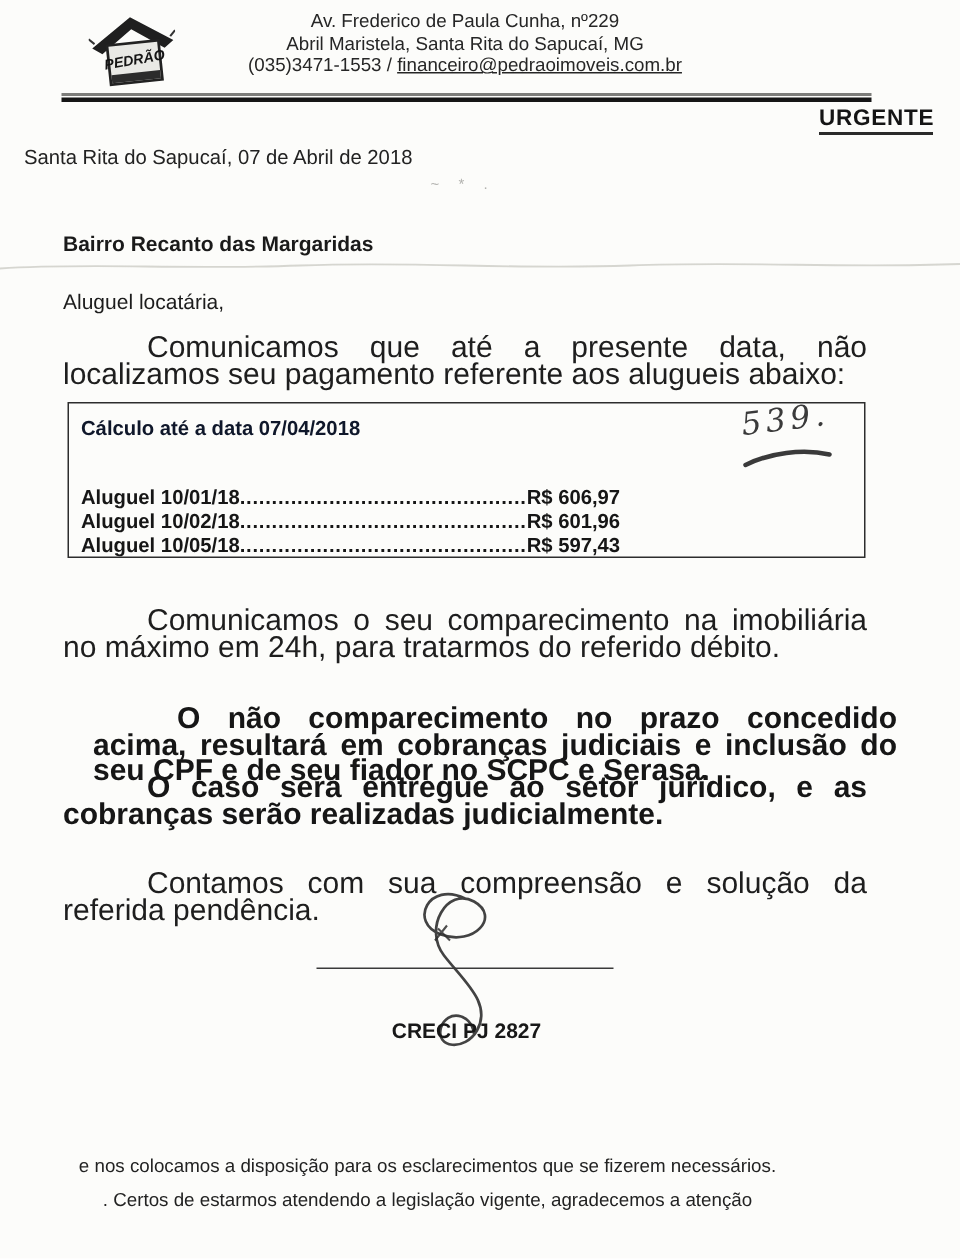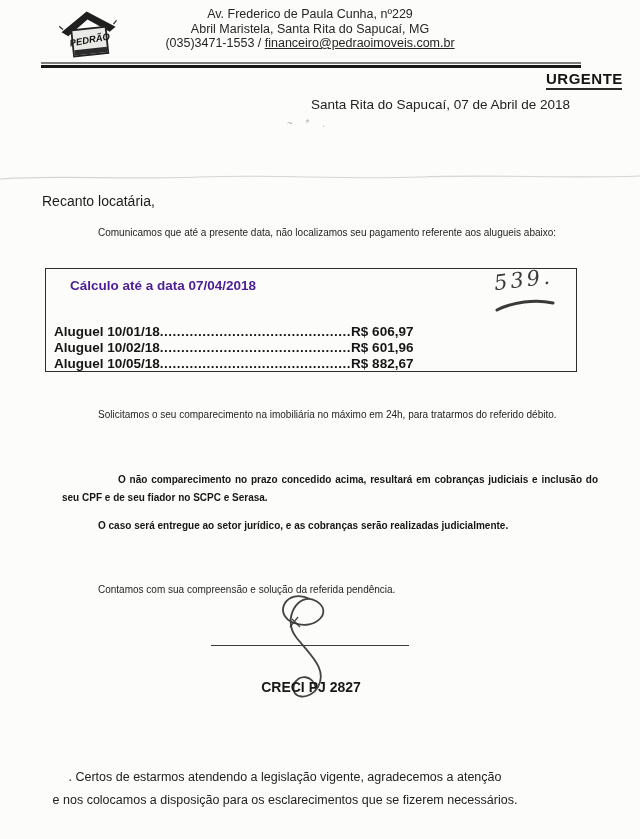--- a/index.html
+++ b/index.html
@@ -22,8 +22,8 @@
   .urgent { position:absolute; top:70px; left:500px; width:76px;
     font-weight:bold; font-size:15px; letter-spacing:.5px;
     border-bottom:2px solid #2a2a2a; padding-bottom:1px; color:#151515;margin-left:46px; }
-  .dateline { position:absolute; top:97px; left:0; width:570px;
-    text-align:right; font-size:13.5px; color:#222; }
+  .dateline { position:absolute; top:97px; left:16px; width:570px;
+    text-align:left; font-size:13.5px; color:#222; }
   .scan-marks { position:absolute; top:118px; left:287px; font-size:10px;
     color:#9a9a96; letter-spacing:5px; opacity:.75; }
   

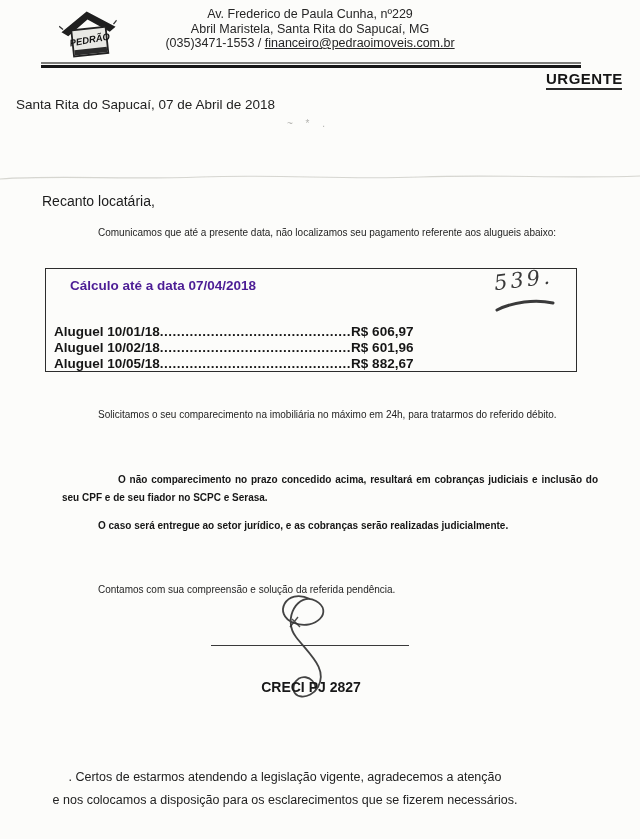--- a/index.html
+++ b/index.html
@@ -95,6 +95,7 @@
   <div class="dateline">Santa Rita do Sapucaí, 07 de Abril de 2018</div>
   <div class="scan-marks">~ * .</div>
 
+  <div class="recipient">Bairro Recanto das Margaridas</div>
 
   <div class="wave">
     <svg viewBox="0 0 640 14" width="640" height="14">

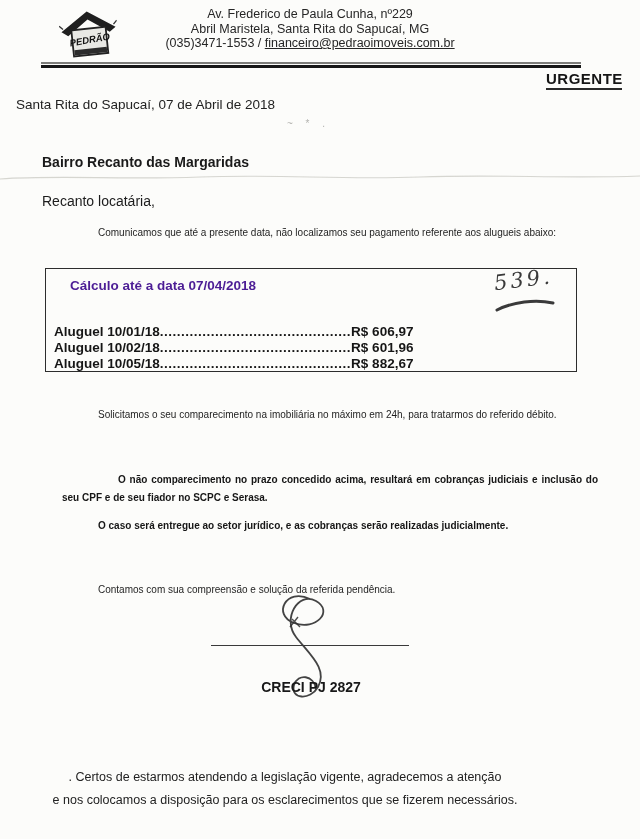--- a/index.html
+++ b/index.html
@@ -103,7 +103,7 @@
     </svg>
   </div>
 
-  <div class="salutation">Recanto locatária,</div>
+  <div class="salutation">Aluguel locatária,</div>
 
   <div class="para p-intro">Comunicamos que até a presente data, não localizamos seu pagamento referente aos alugueis abaixo:</div>
 

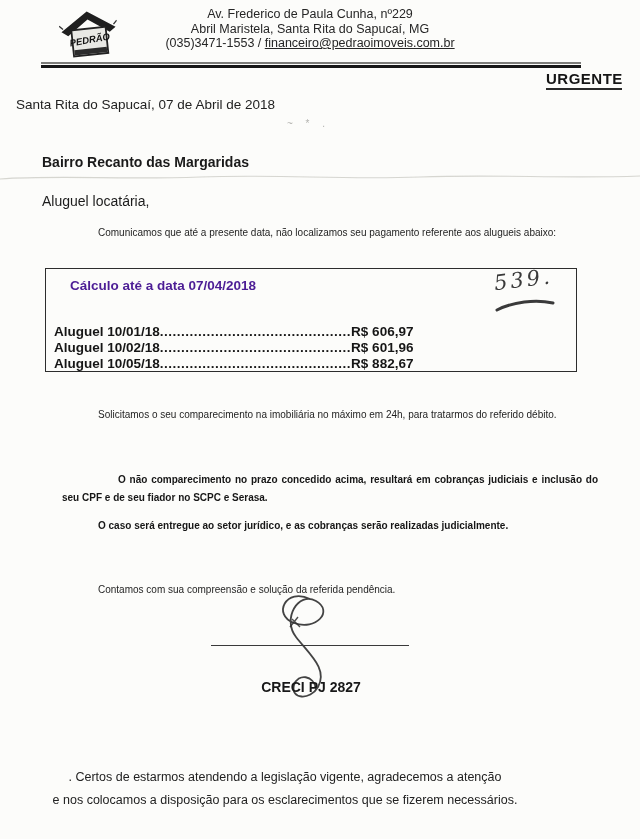--- a/index.html
+++ b/index.html
@@ -31,7 +31,7 @@
     font-weight:bold; font-size:14px; color:#1a1a1a; }
   .wave { position:absolute; top:170px; left:0; width:640px; height:14px; }
   .salutation { position:absolute; top:193px; left:42px; font-size:14px; }
-  .para { position:absolute; left:42px; width:536px; font-size:10px;
+  .para { position:absolute; left:42px; width:536px; font-size:20px;
     line-height:17.5px; text-align:justify; text-align-last:left;
     text-indent:56px; color:#1e1e1e; }
   .p-intro   { top:224px; }

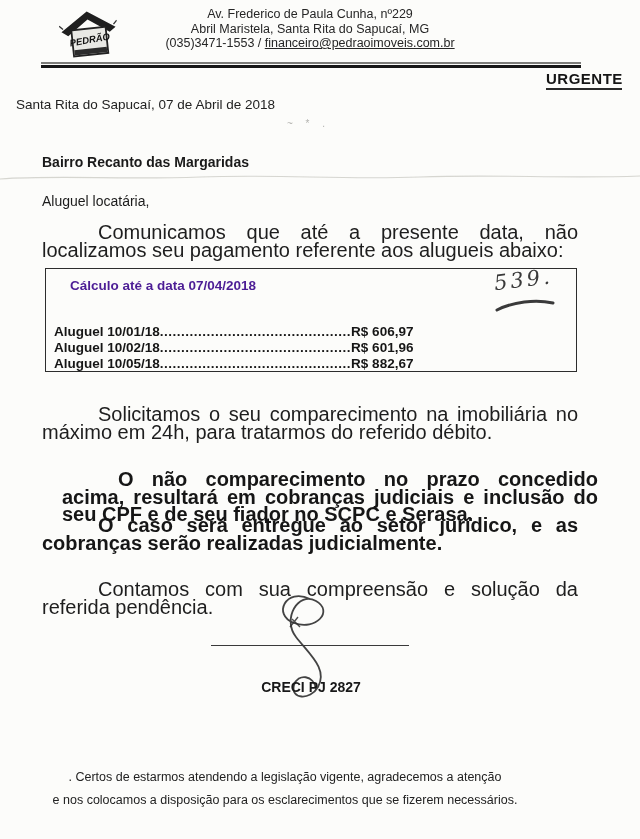--- a/index.html
+++ b/index.html
@@ -42,7 +42,7 @@
   
   .debt-box { position:absolute; top:268px; left:45px; width:532px; height:104px;
     border:1.5px solid #2d2d2d; padding:9px 0 0 8px; background:transparent; }
-  .debt-box .title { font-weight:bold; font-size:13.5px; color:#4c1d95;margin-left:16px; }
+  .debt-box .title { font-weight:bold; font-size:13.5px; color:#0f172a; }
   .debt-rows { margin-top:31px; }
   .debt-row { font-weight:bold; font-size:13.5px; line-height:16px;
     white-space:nowrap; color:#161616; }

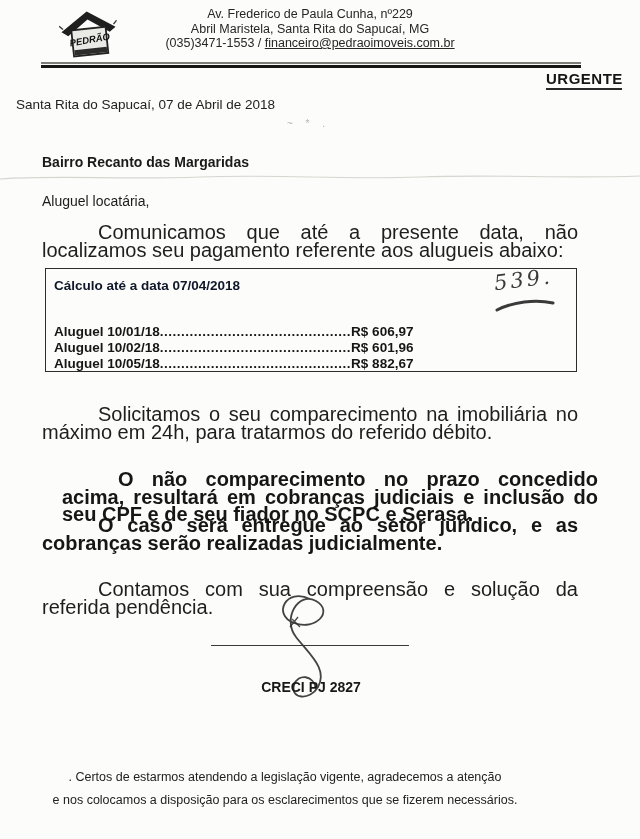--- a/index.html
+++ b/index.html
@@ -112,7 +112,7 @@
     <div class="debt-rows">
       <div class="debt-row"><span>Aluguel 10/01/18</span><span class="dots">.............................................</span><span>R$ 606,97</span></div>
       <div class="debt-row"><span>Aluguel 10/02/18</span><span class="dots">.............................................</span><span>R$ 601,96</span></div>
-      <div class="debt-row"><span>Aluguel 10/05/18</span><span class="dots">.............................................</span><span>R$ 882,67</span></div>
+      <div class="debt-row"><span>Aluguel 10/05/18</span><span class="dots">.............................................</span><span>R$ 597,43</span></div>
     </div>
   </div>
 

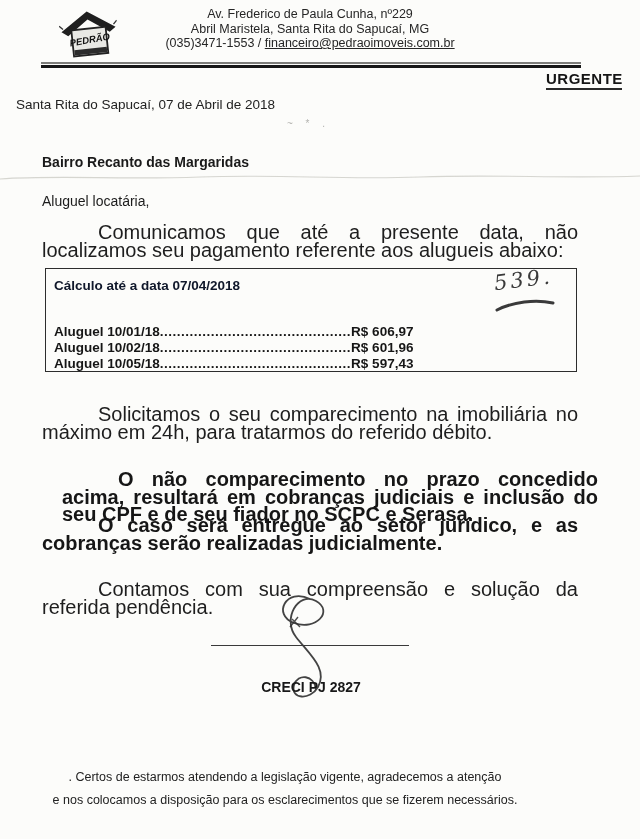--- a/index.html
+++ b/index.html
@@ -123,7 +123,7 @@
     </svg>
   </div>
 
-  <div class="para p-request">Solicitamos o seu comparecimento na imobiliária no máximo em 24h, para tratarmos do referido débito.</div>
+  <div class="para p-request">Comunicamos o seu comparecimento na imobiliária no máximo em 24h, para tratarmos do referido débito.</div>
   <div class="para p-warn1">O não comparecimento no prazo concedido acima, resultará em cobranças judiciais e inclusão do seu CPF e de seu fiador no SCPC e Serasa.</div>
   <div class="para p-warn2">O caso será entregue ao setor jurídico, e as cobranças serão realizadas judicialmente.</div>
   <div class="para p-closing">Contamos com sua compreensão e solução da referida pendência.</div>

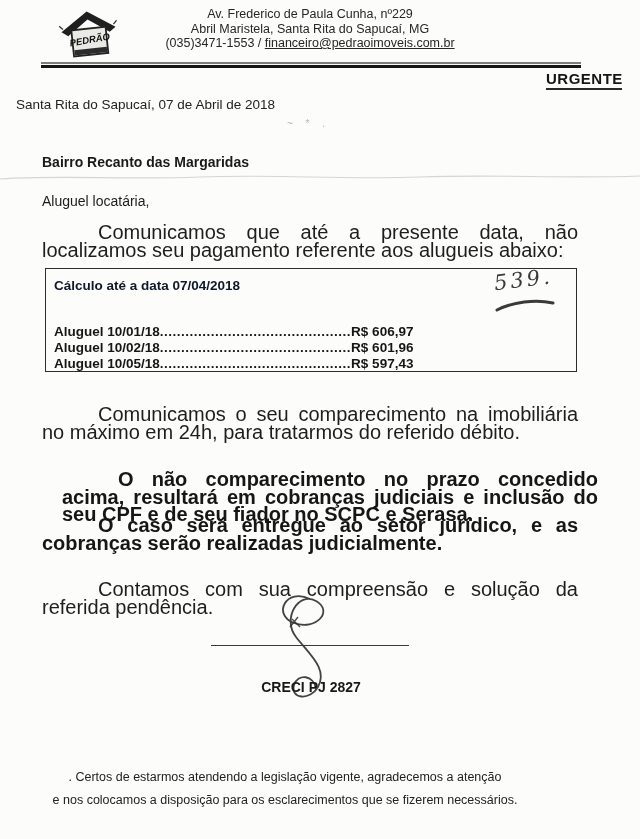--- a/index.html
+++ b/index.html
@@ -138,8 +138,8 @@
   <div class="sig-creci">CRECI PJ 2827</div>
 
   <div class="footer">
+    <div>e nos colocamos a disposição para os esclarecimentos que se fizerem necessários.</div>
     <div>. Certos de estarmos atendendo a legislação vigente, agradecemos a atenção</div>
-    <div>e nos colocamos a disposição para os esclarecimentos que se fizerem necessários.</div>
   </div>
 
 </div>

